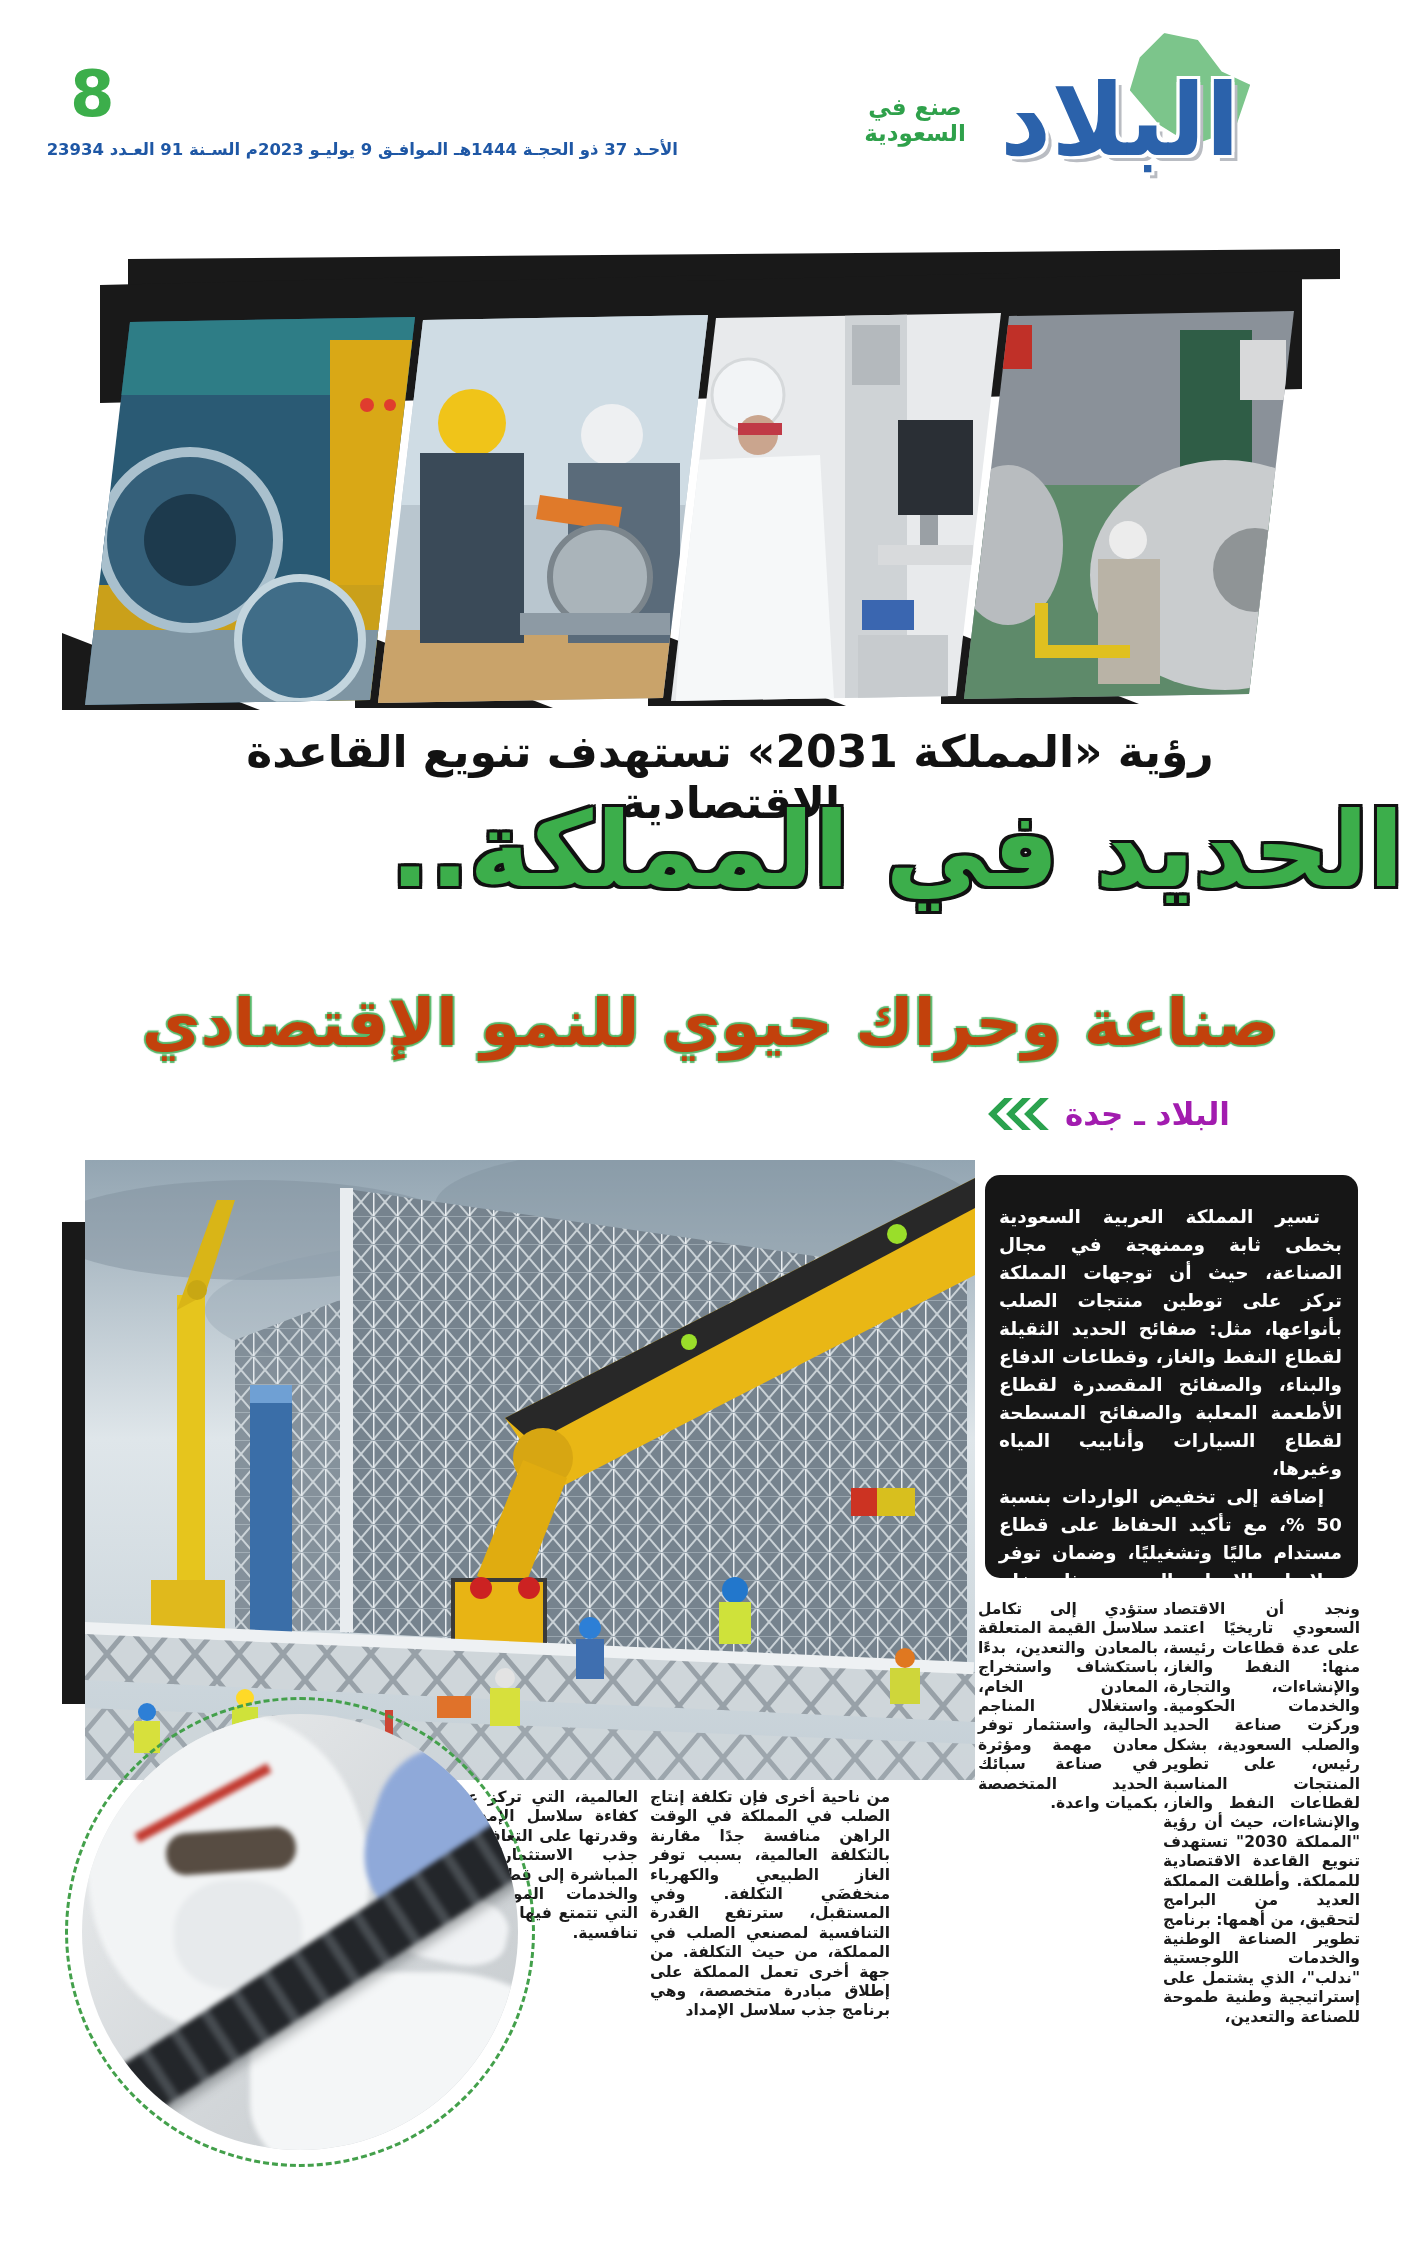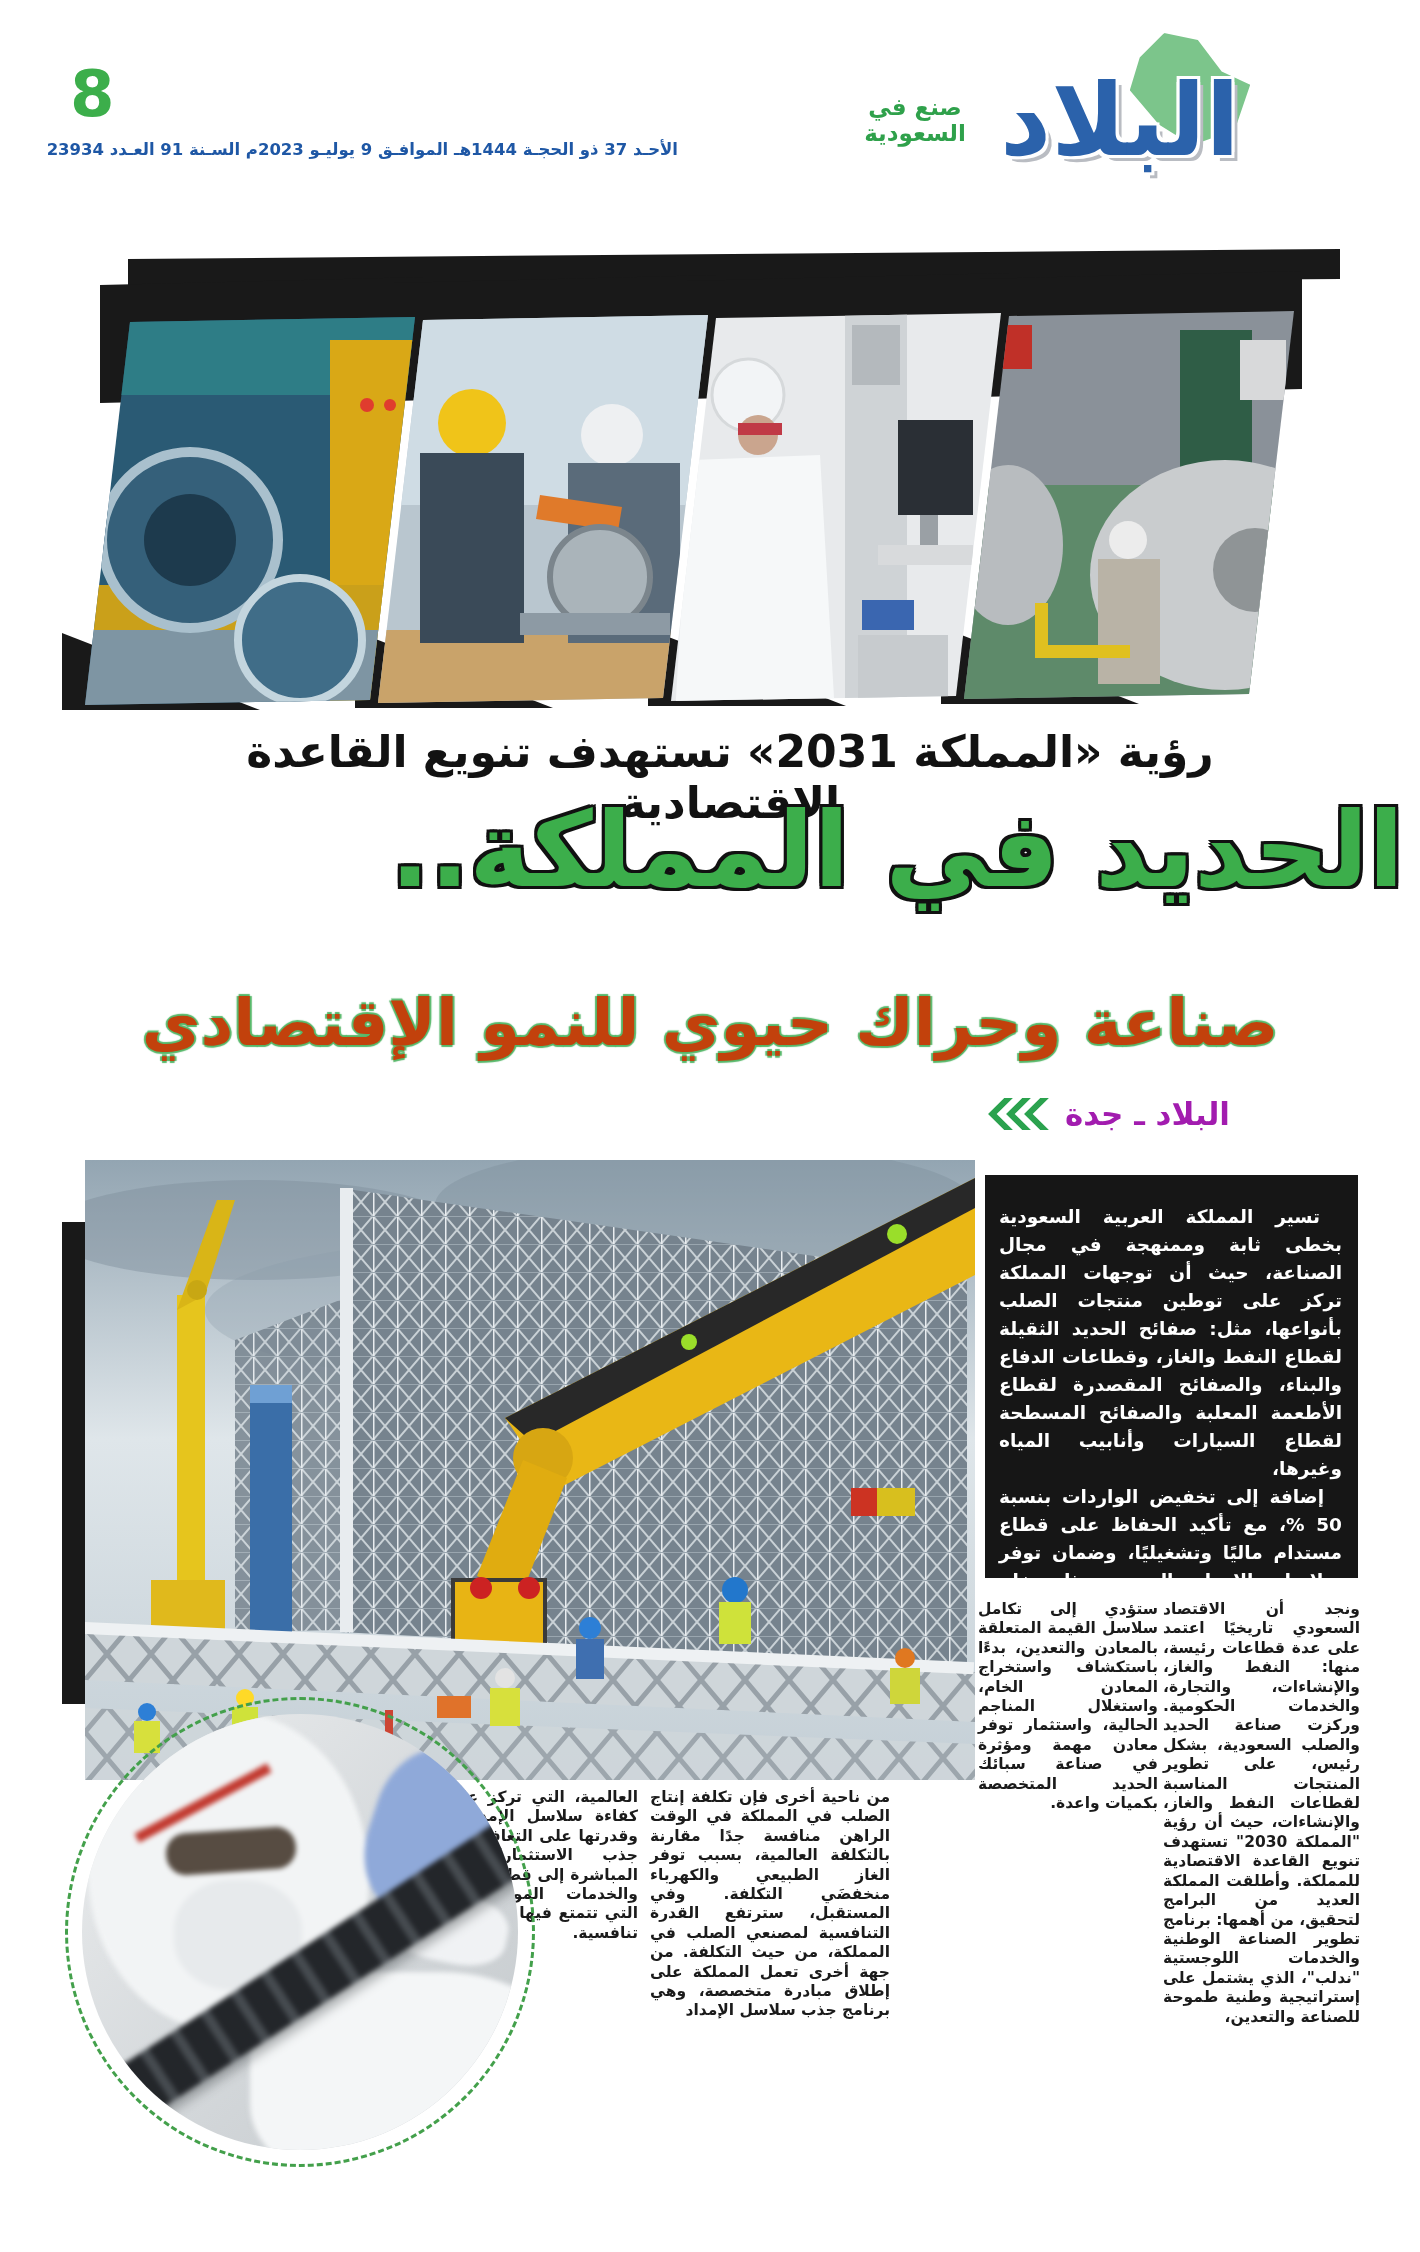--- a/index.html
+++ b/index.html
@@ -67,6 +67,7 @@
     box-sizing:border-box; padding:28px 16px 0 14px;
     color:#fff; font-size:18.5px; line-height:28px; font-weight:bold;
     text-align:justify;
+    border-radius:15px;
   }
   .intro-box p{margin:0;}
   .intro-box p + p{margin-top:0;}

